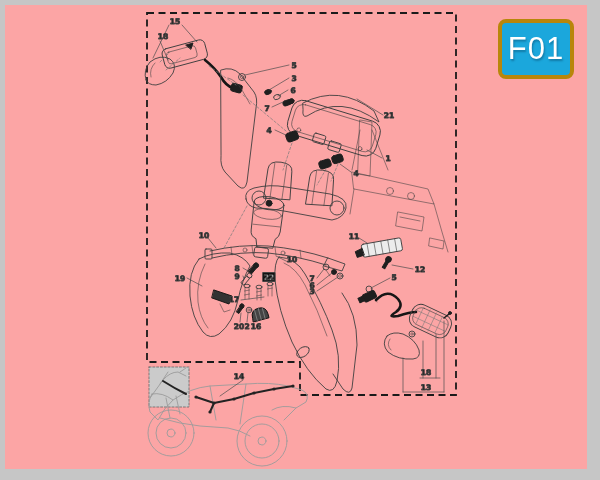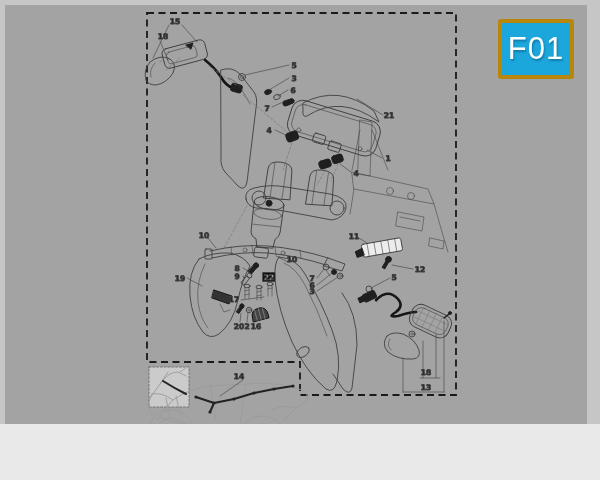--- a/index.html
+++ b/index.html
@@ -3,7 +3,7 @@
 <meta charset="utf-8">
 <style>
   html,body{margin:0;padding:0;background:#e9e9e9;}
-  .page{width:600px;height:424px;position:relative;background:#a3a3a3;overflow:hidden;
+  .page{width:600px;height:480px;position:relative;background:#fca5a5;overflow:hidden;
         font-family:"Liberation Sans",sans-serif;}
   .badge{position:absolute;left:498px;top:19px;width:76px;height:60px;box-sizing:border-box;
          border:4px solid #b8860b;border-radius:3px;background:#1ba7dc;color:#fff;

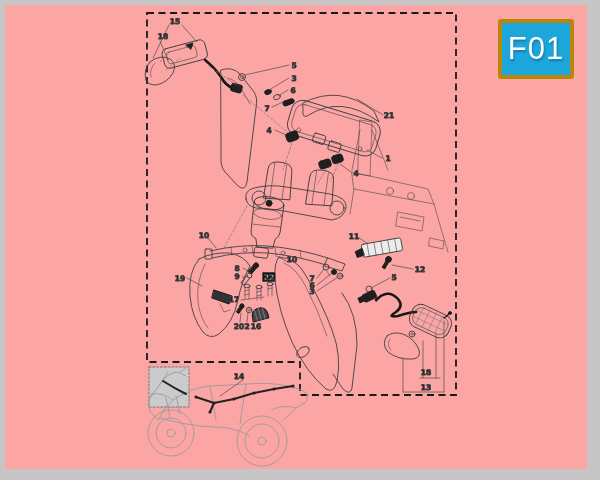--- a/index.html
+++ b/index.html
@@ -6,7 +6,7 @@
   .page{width:600px;height:480px;position:relative;background:#fca5a5;overflow:hidden;
         font-family:"Liberation Sans",sans-serif;}
   .badge{position:absolute;left:498px;top:19px;width:76px;height:60px;box-sizing:border-box;
-         border:4px solid #b8860b;border-radius:3px;background:#1ba7dc;color:#fff;
+         border:4px solid #b8860b;border-radius:8px;background:#1ba7dc;color:#fff;
          display:flex;align-items:center;justify-content:center;
          font-size:31px;letter-spacing:1px;text-shadow:1px 2px 2px rgba(0,40,70,.35);
          cursor:pointer;}

